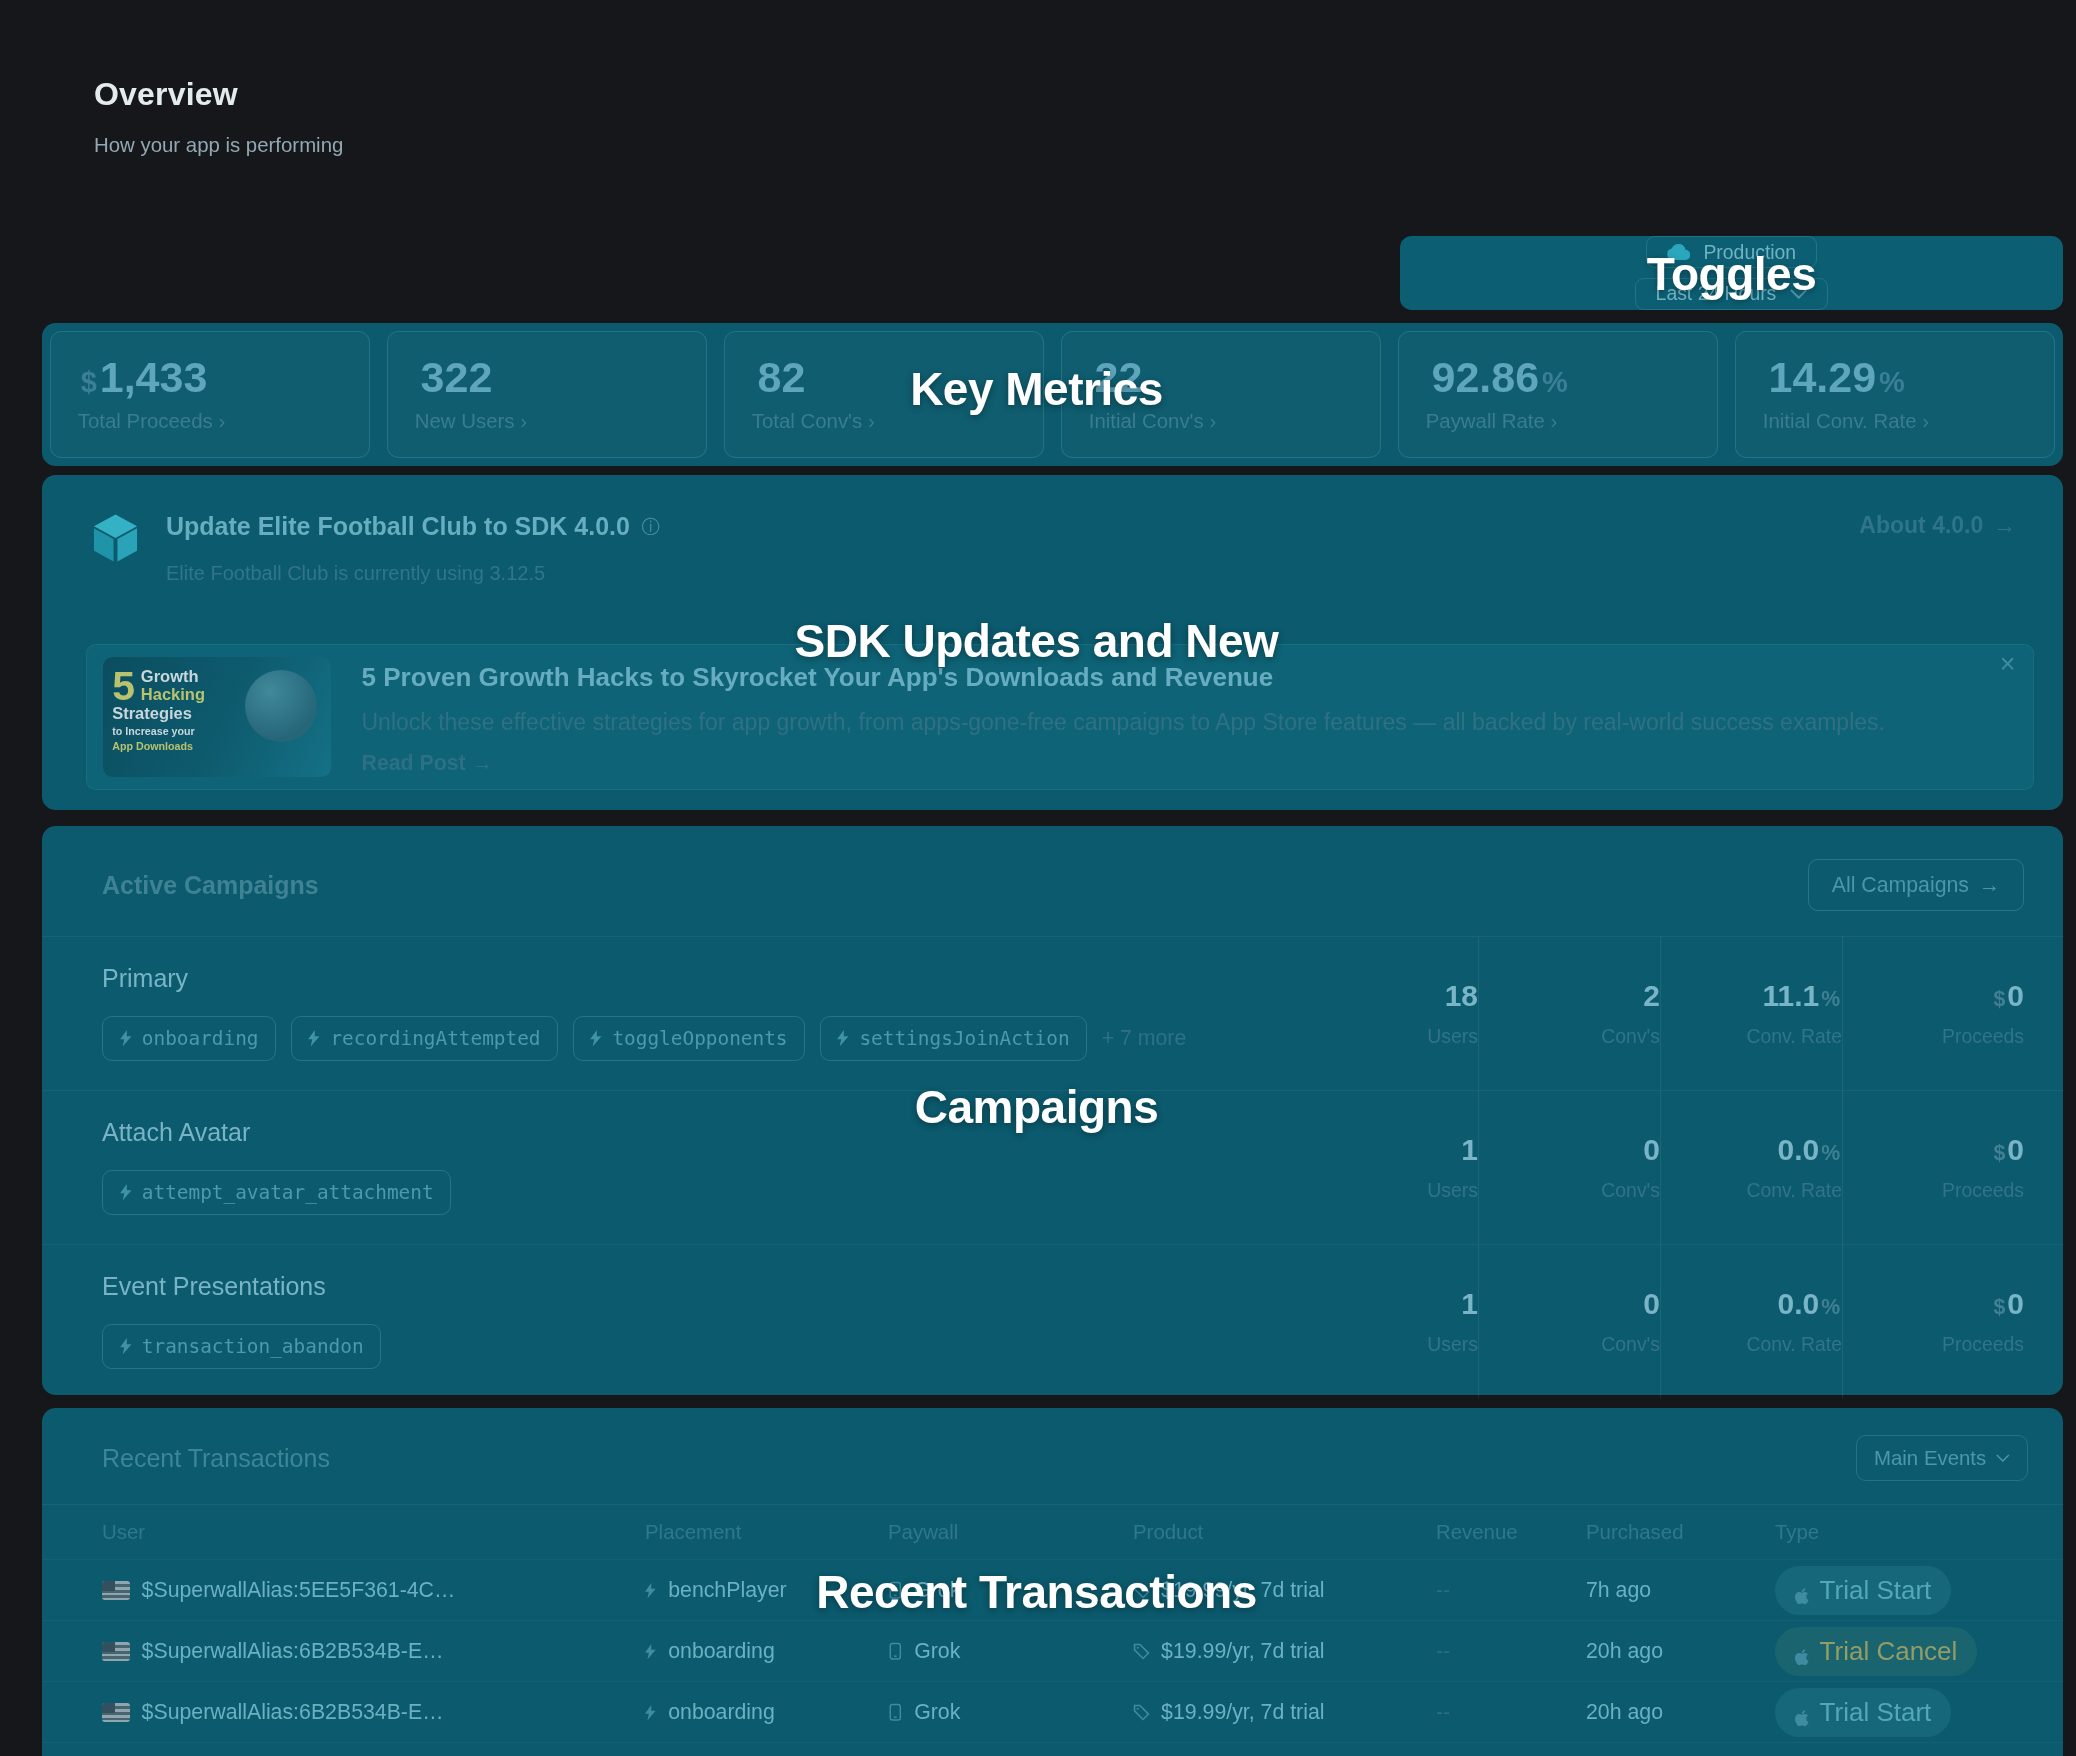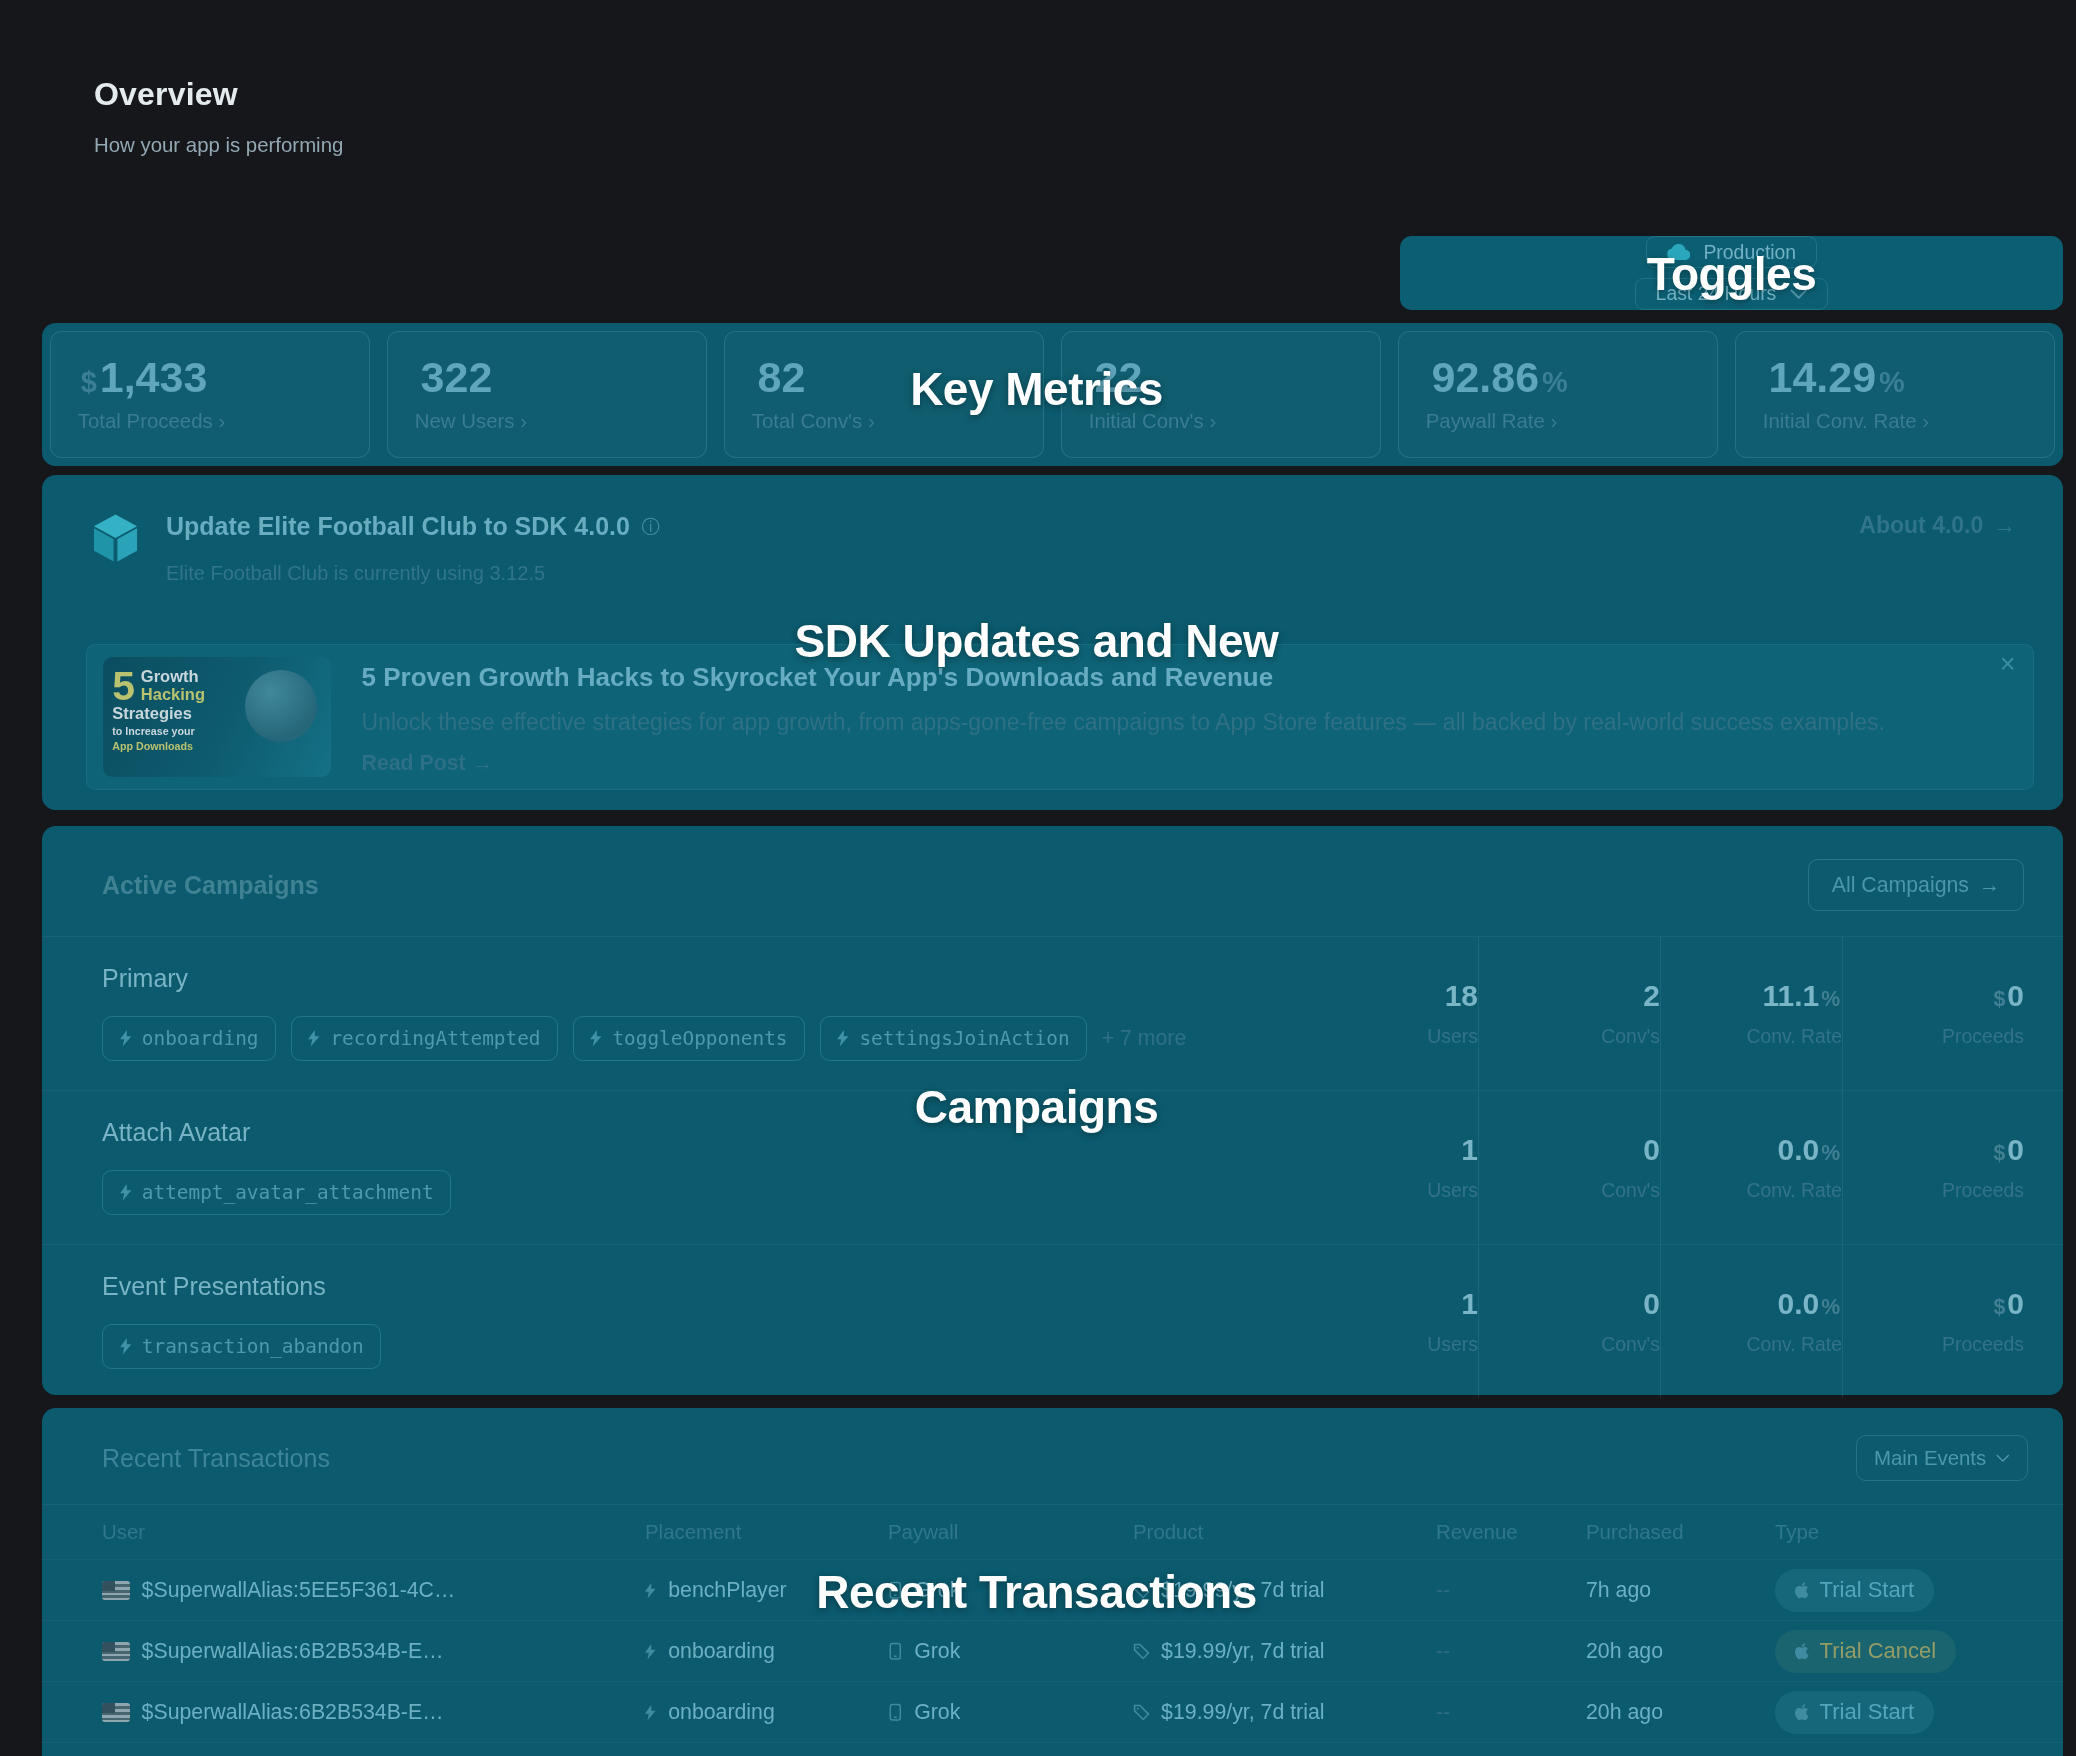--- a/index.html
+++ b/index.html
@@ -155,8 +155,8 @@
   }
   .flag::after { content: ""; position: absolute; left: 0; top: 0; width: 12.6px; height: 10.7px; background: #33505e; }
   .badge {
-    display: inline-flex; align-items: center; gap: 9.7px; border-radius: 969px;
-    padding: 8.7px 19.4px; font-size: 22px; background: rgba(130,225,238,0.10); color: #54a7ba;
+    display: inline-flex; align-items: flex-end; gap: 9.7px; border-radius: 969px;
+    padding: 8.7px 19.4px; font-size: 26px; background: rgba(130,225,238,0.10); color: #54a7ba;
   }
   .badge.cancel { background: rgba(225,235,150,0.07); color: #949d66; }
 

